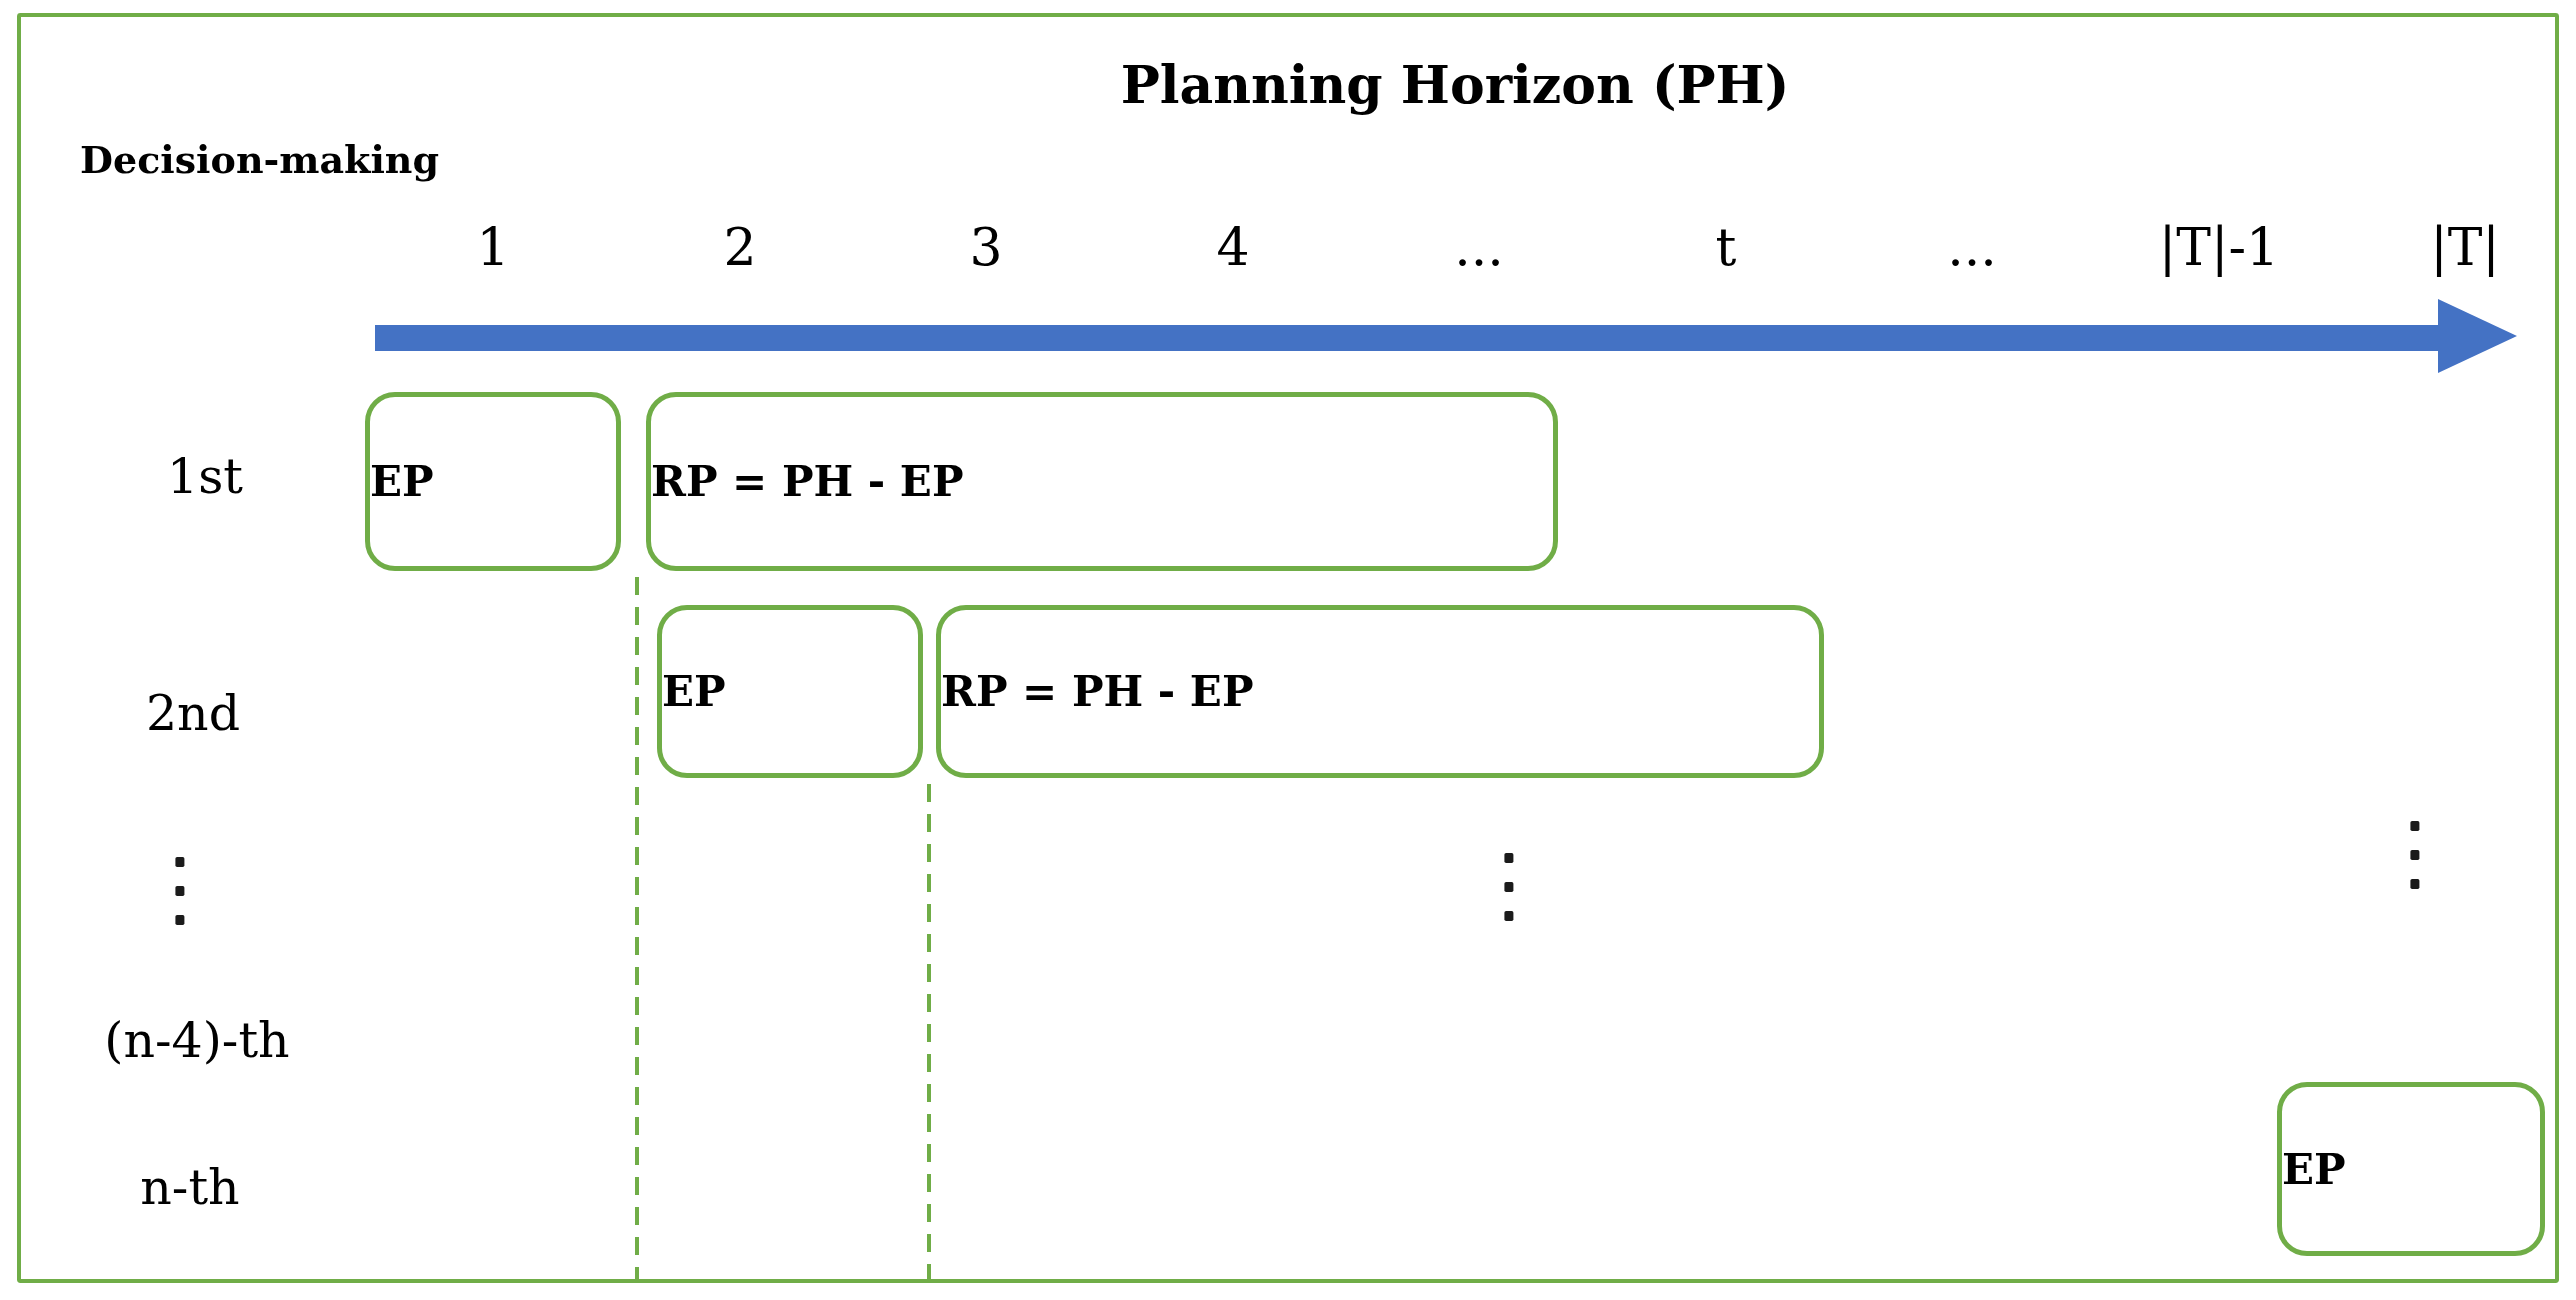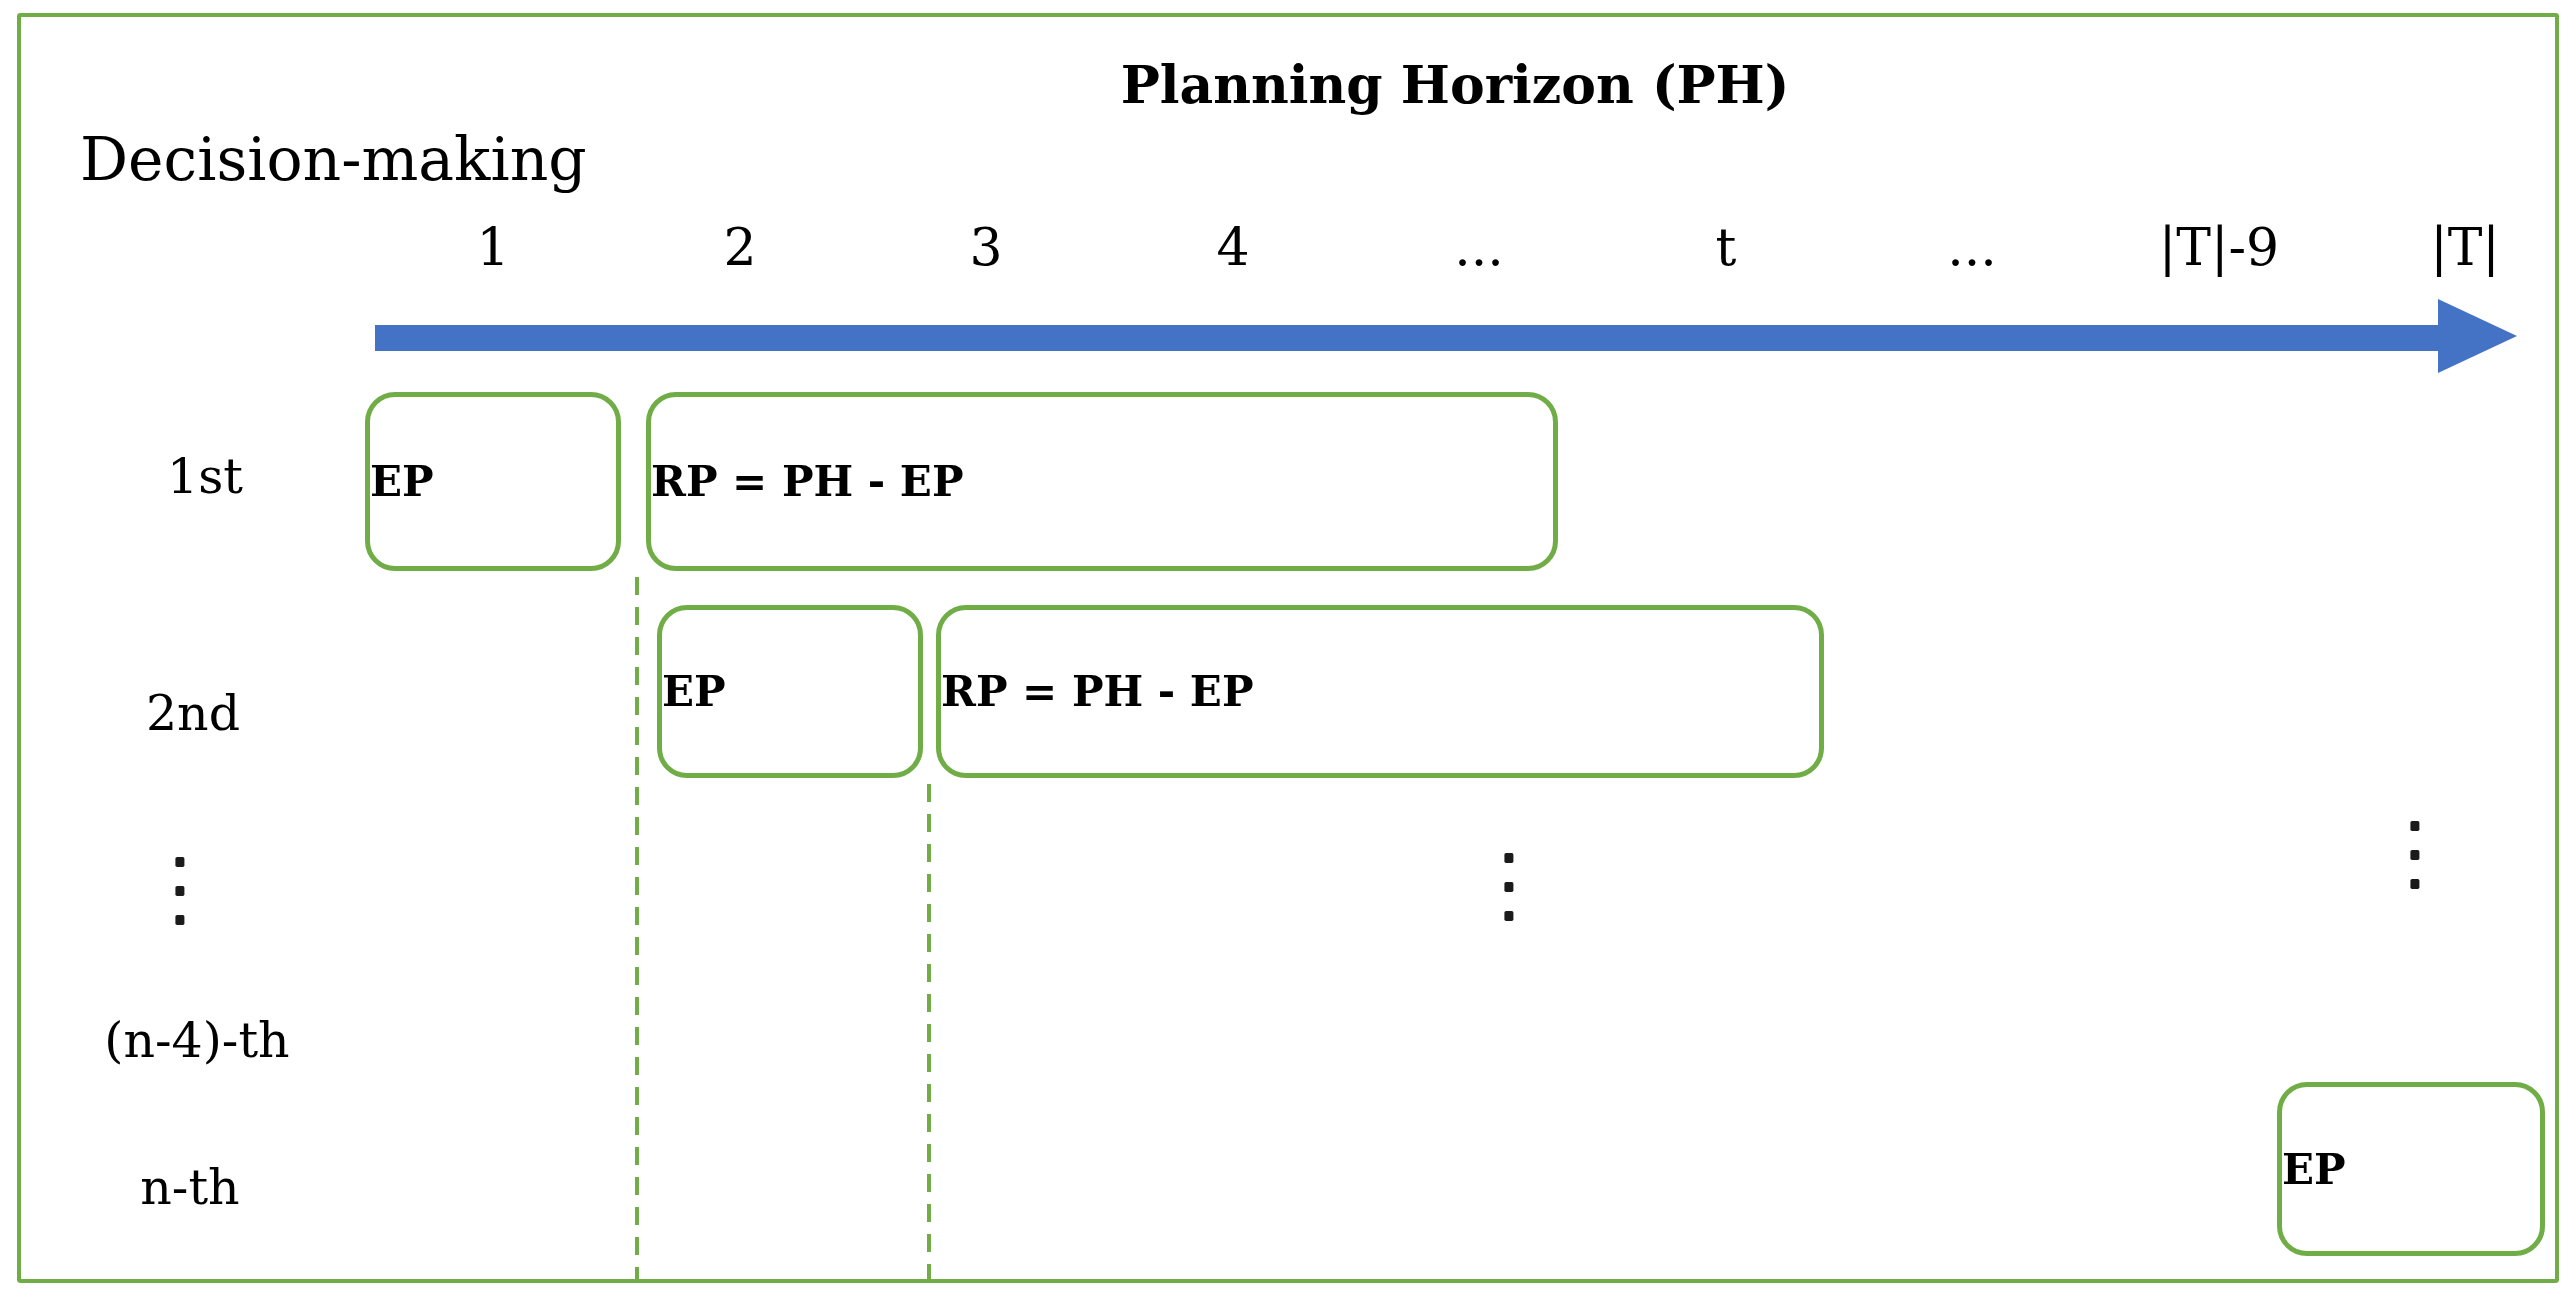--- a/index.html
+++ b/index.html
@@ -31,7 +31,7 @@
   }
   .axis-label{
     position:absolute;left:80px;top:126px;
-    font-size:60px;font-weight:normal;line-height:67px;white-space:nowrap;
+    font-size:38px;font-weight:bold;line-height:67px;white-space:nowrap;
   }
   .tick{
     position:absolute;top:216px;

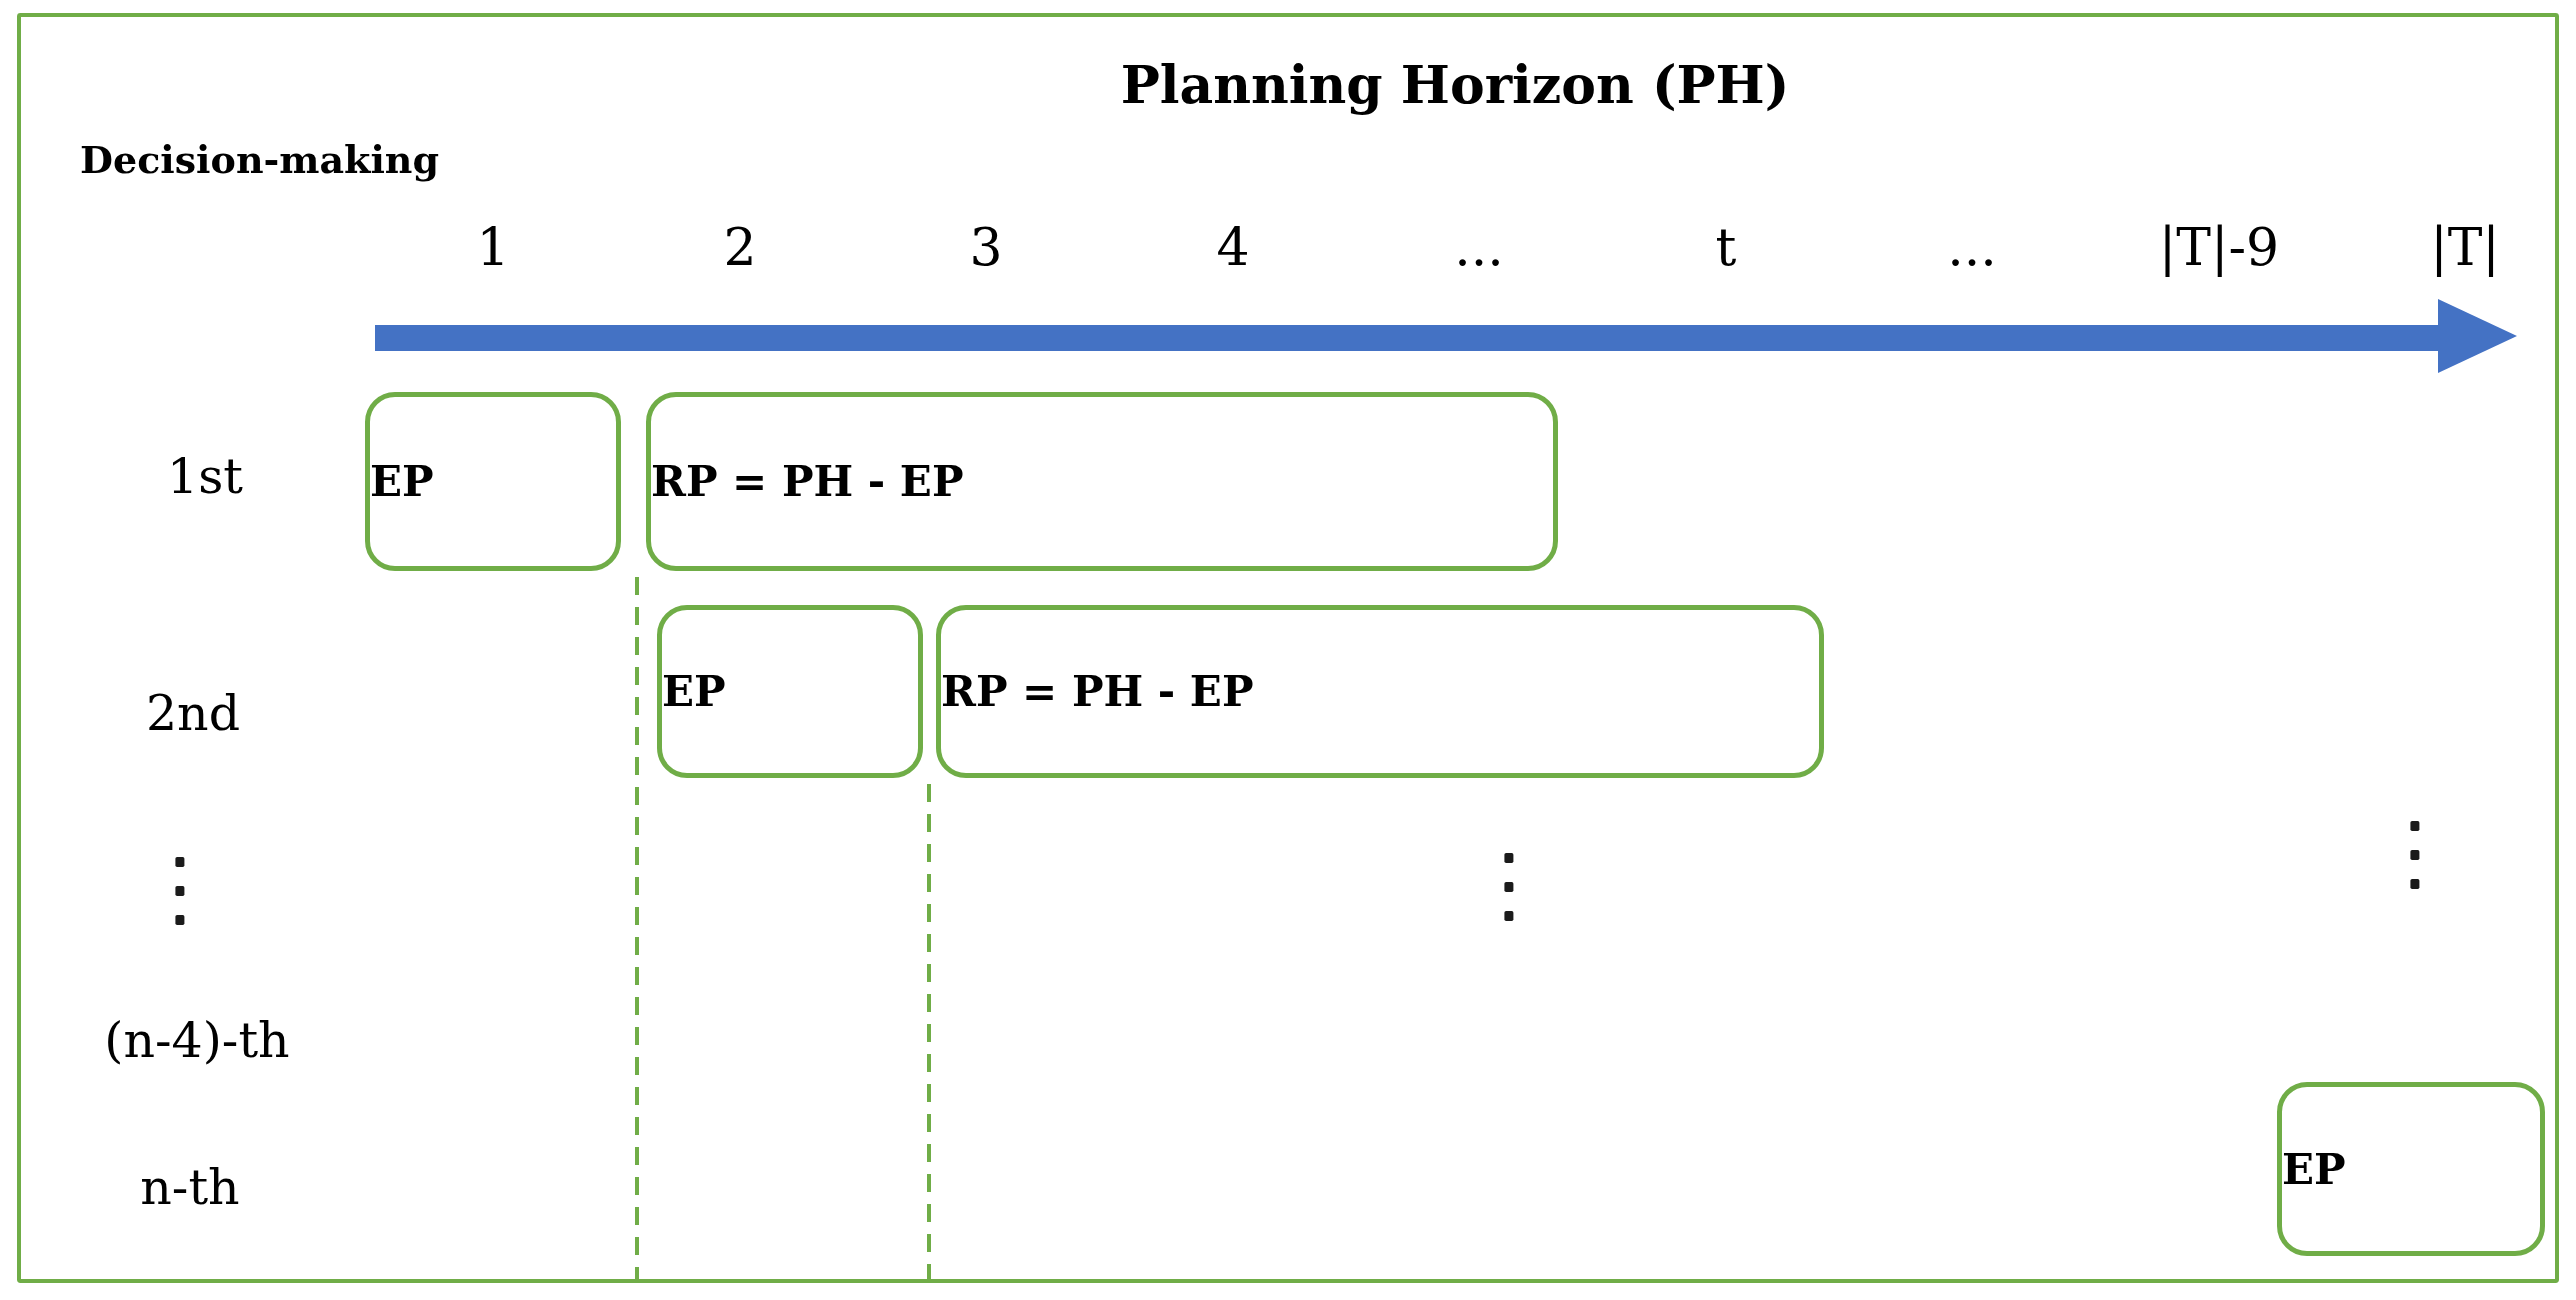--- a/index.html
+++ b/index.html
@@ -102,7 +102,7 @@
   <span class="tick" style="left:1479px">...</span>
   <span class="tick" style="left:1726px">t</span>
   <span class="tick" style="left:1972px">...</span>
-  <span class="tick" style="left:2219px">|T|-9</span>
+  <span class="tick" style="left:2219px">|T|-1</span>
   <span class="tick" style="left:2465px">|T|</span>
 
   <div class="arrow-shaft"></div>

